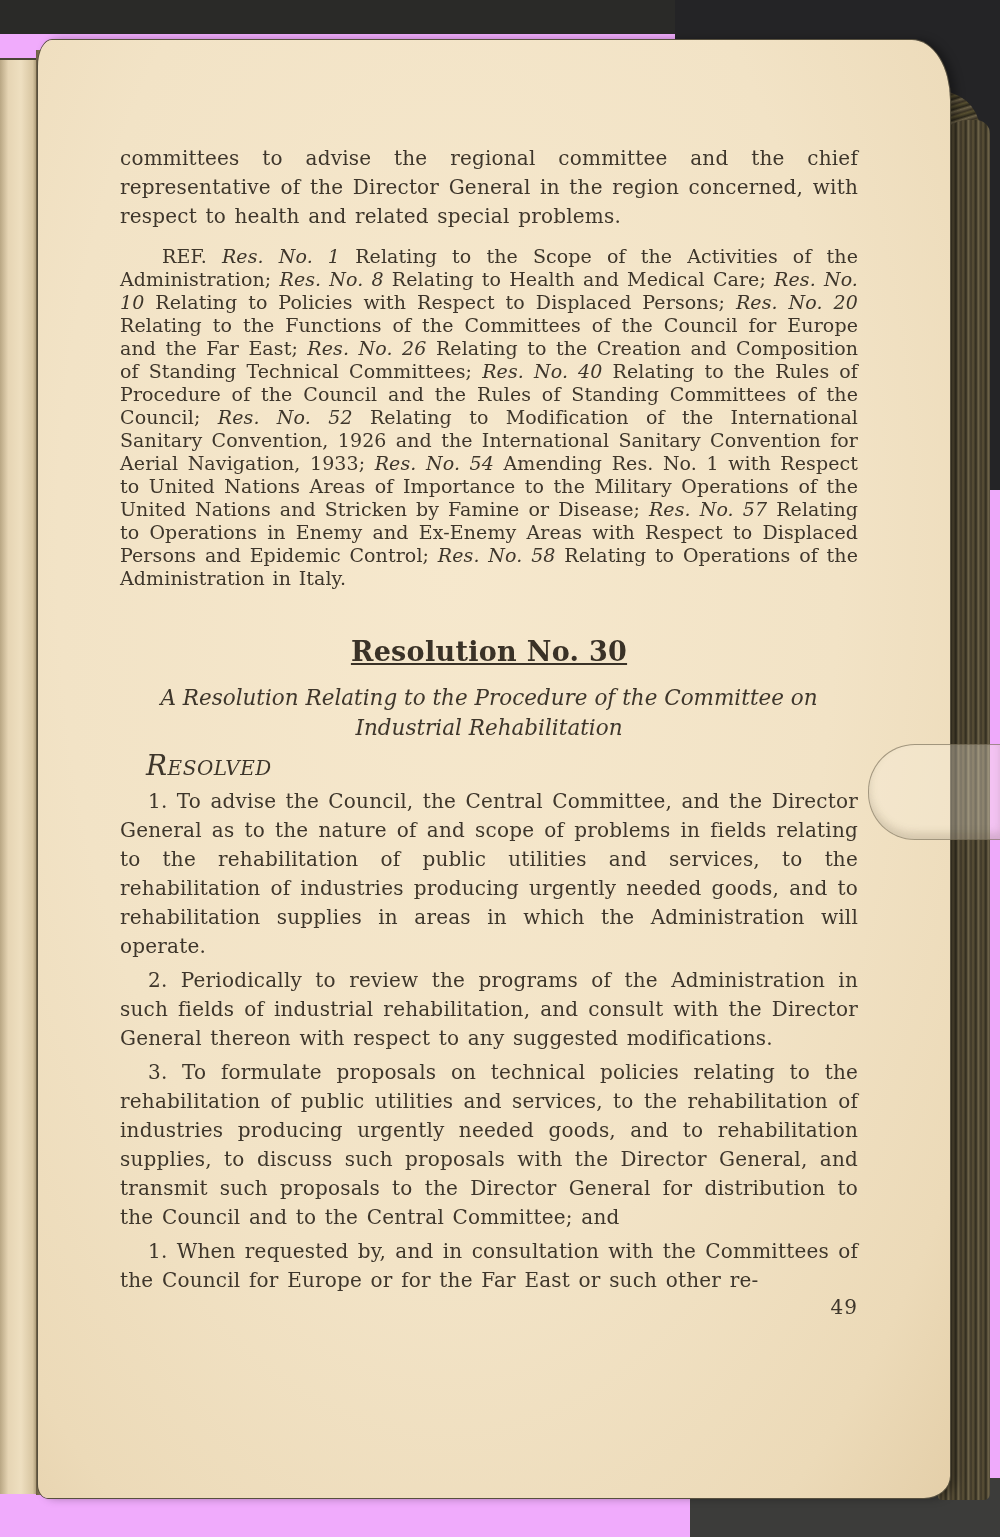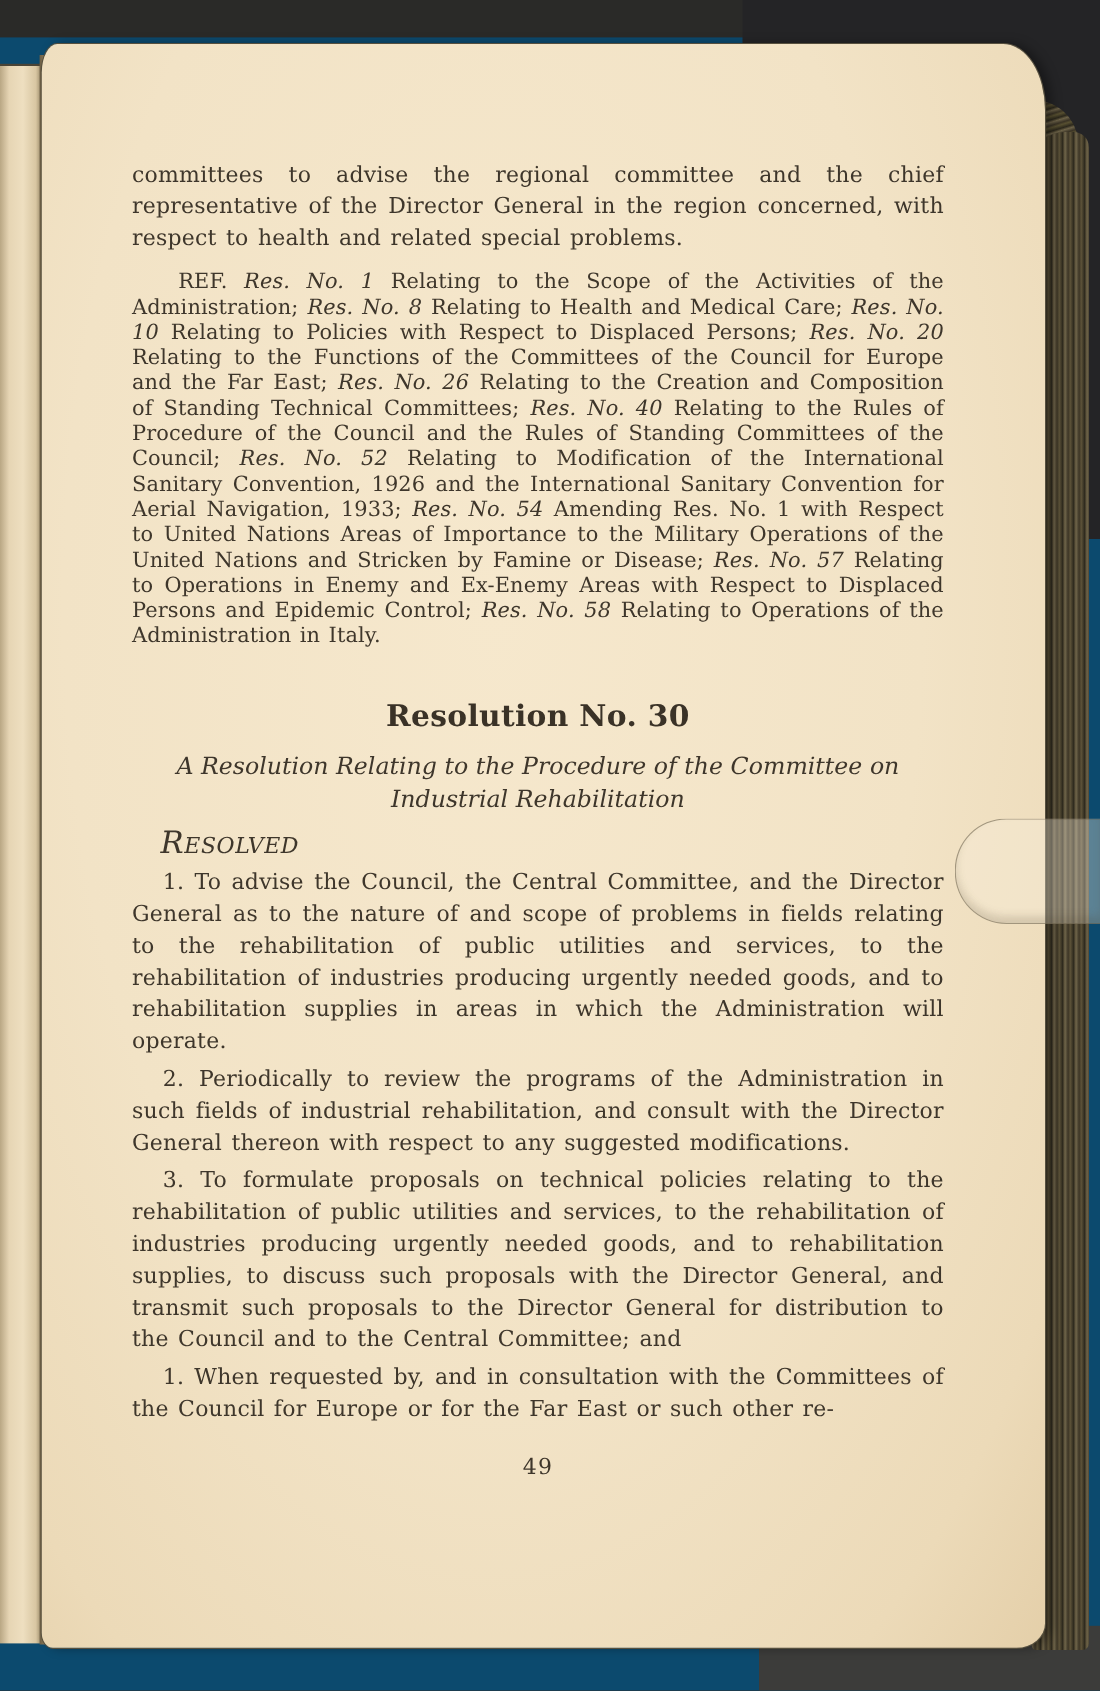--- a/index.html
+++ b/index.html
@@ -9,7 +9,7 @@
     background: #2e2e2c;
     font-family: "DejaVu Serif", serif;
   }
-  .scene { position: relative; width: 1000px; height: 1537px; background: #0c4a6e; }
+  .scene { position: relative; width: 1000px; height: 1537px; background: #f0abfc; }
 
   
   .bg-top-right {

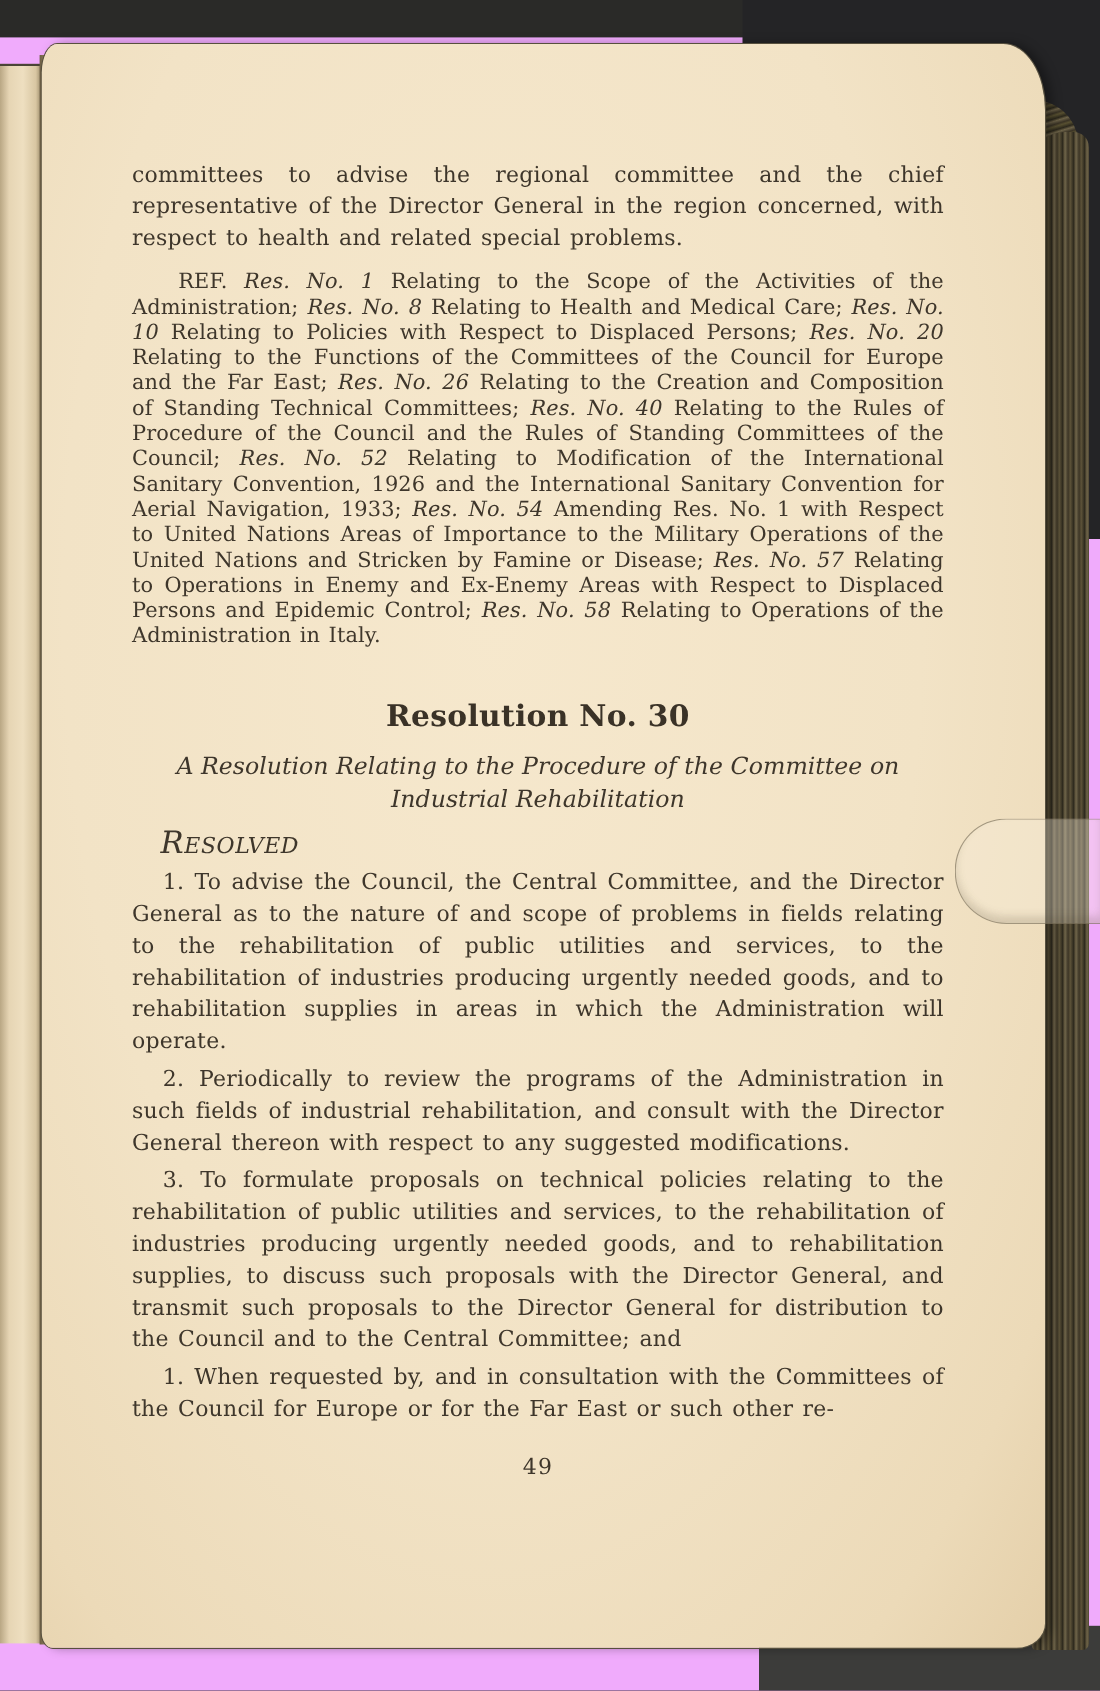--- a/index.html
+++ b/index.html
@@ -87,6 +87,7 @@
     text-align: center;
     letter-spacing: 0.3px;
     color: #3a3227;
+    text-decoration: underline;
   }
   .res-subtitle {
     margin: 16px auto 0 auto;

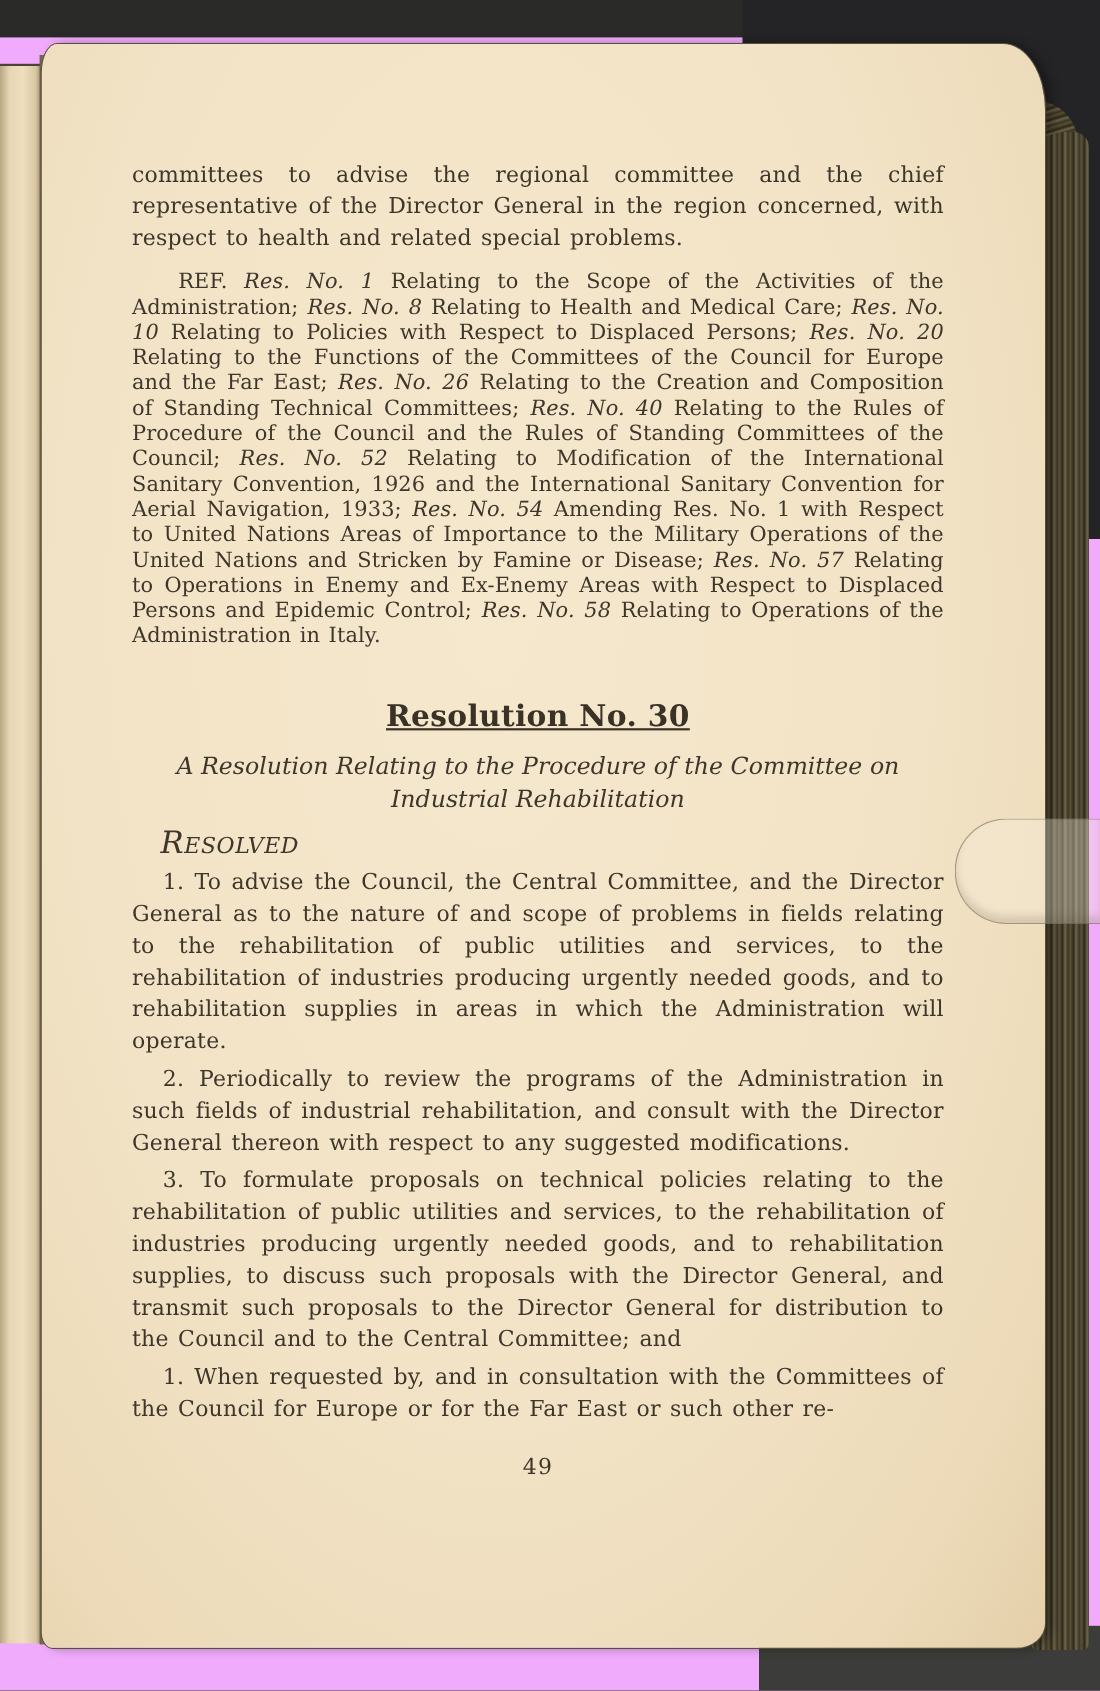--- a/index.html
+++ b/index.html
@@ -109,8 +109,7 @@
   .item { margin-top: 5px; }
   .intro { margin-top: 8px; }
   .page-number {
-    margin-top: 26px;
-    text-align: center;
+    text-align: right;
     font-size: 20px;
     letter-spacing: 1px;
   }

